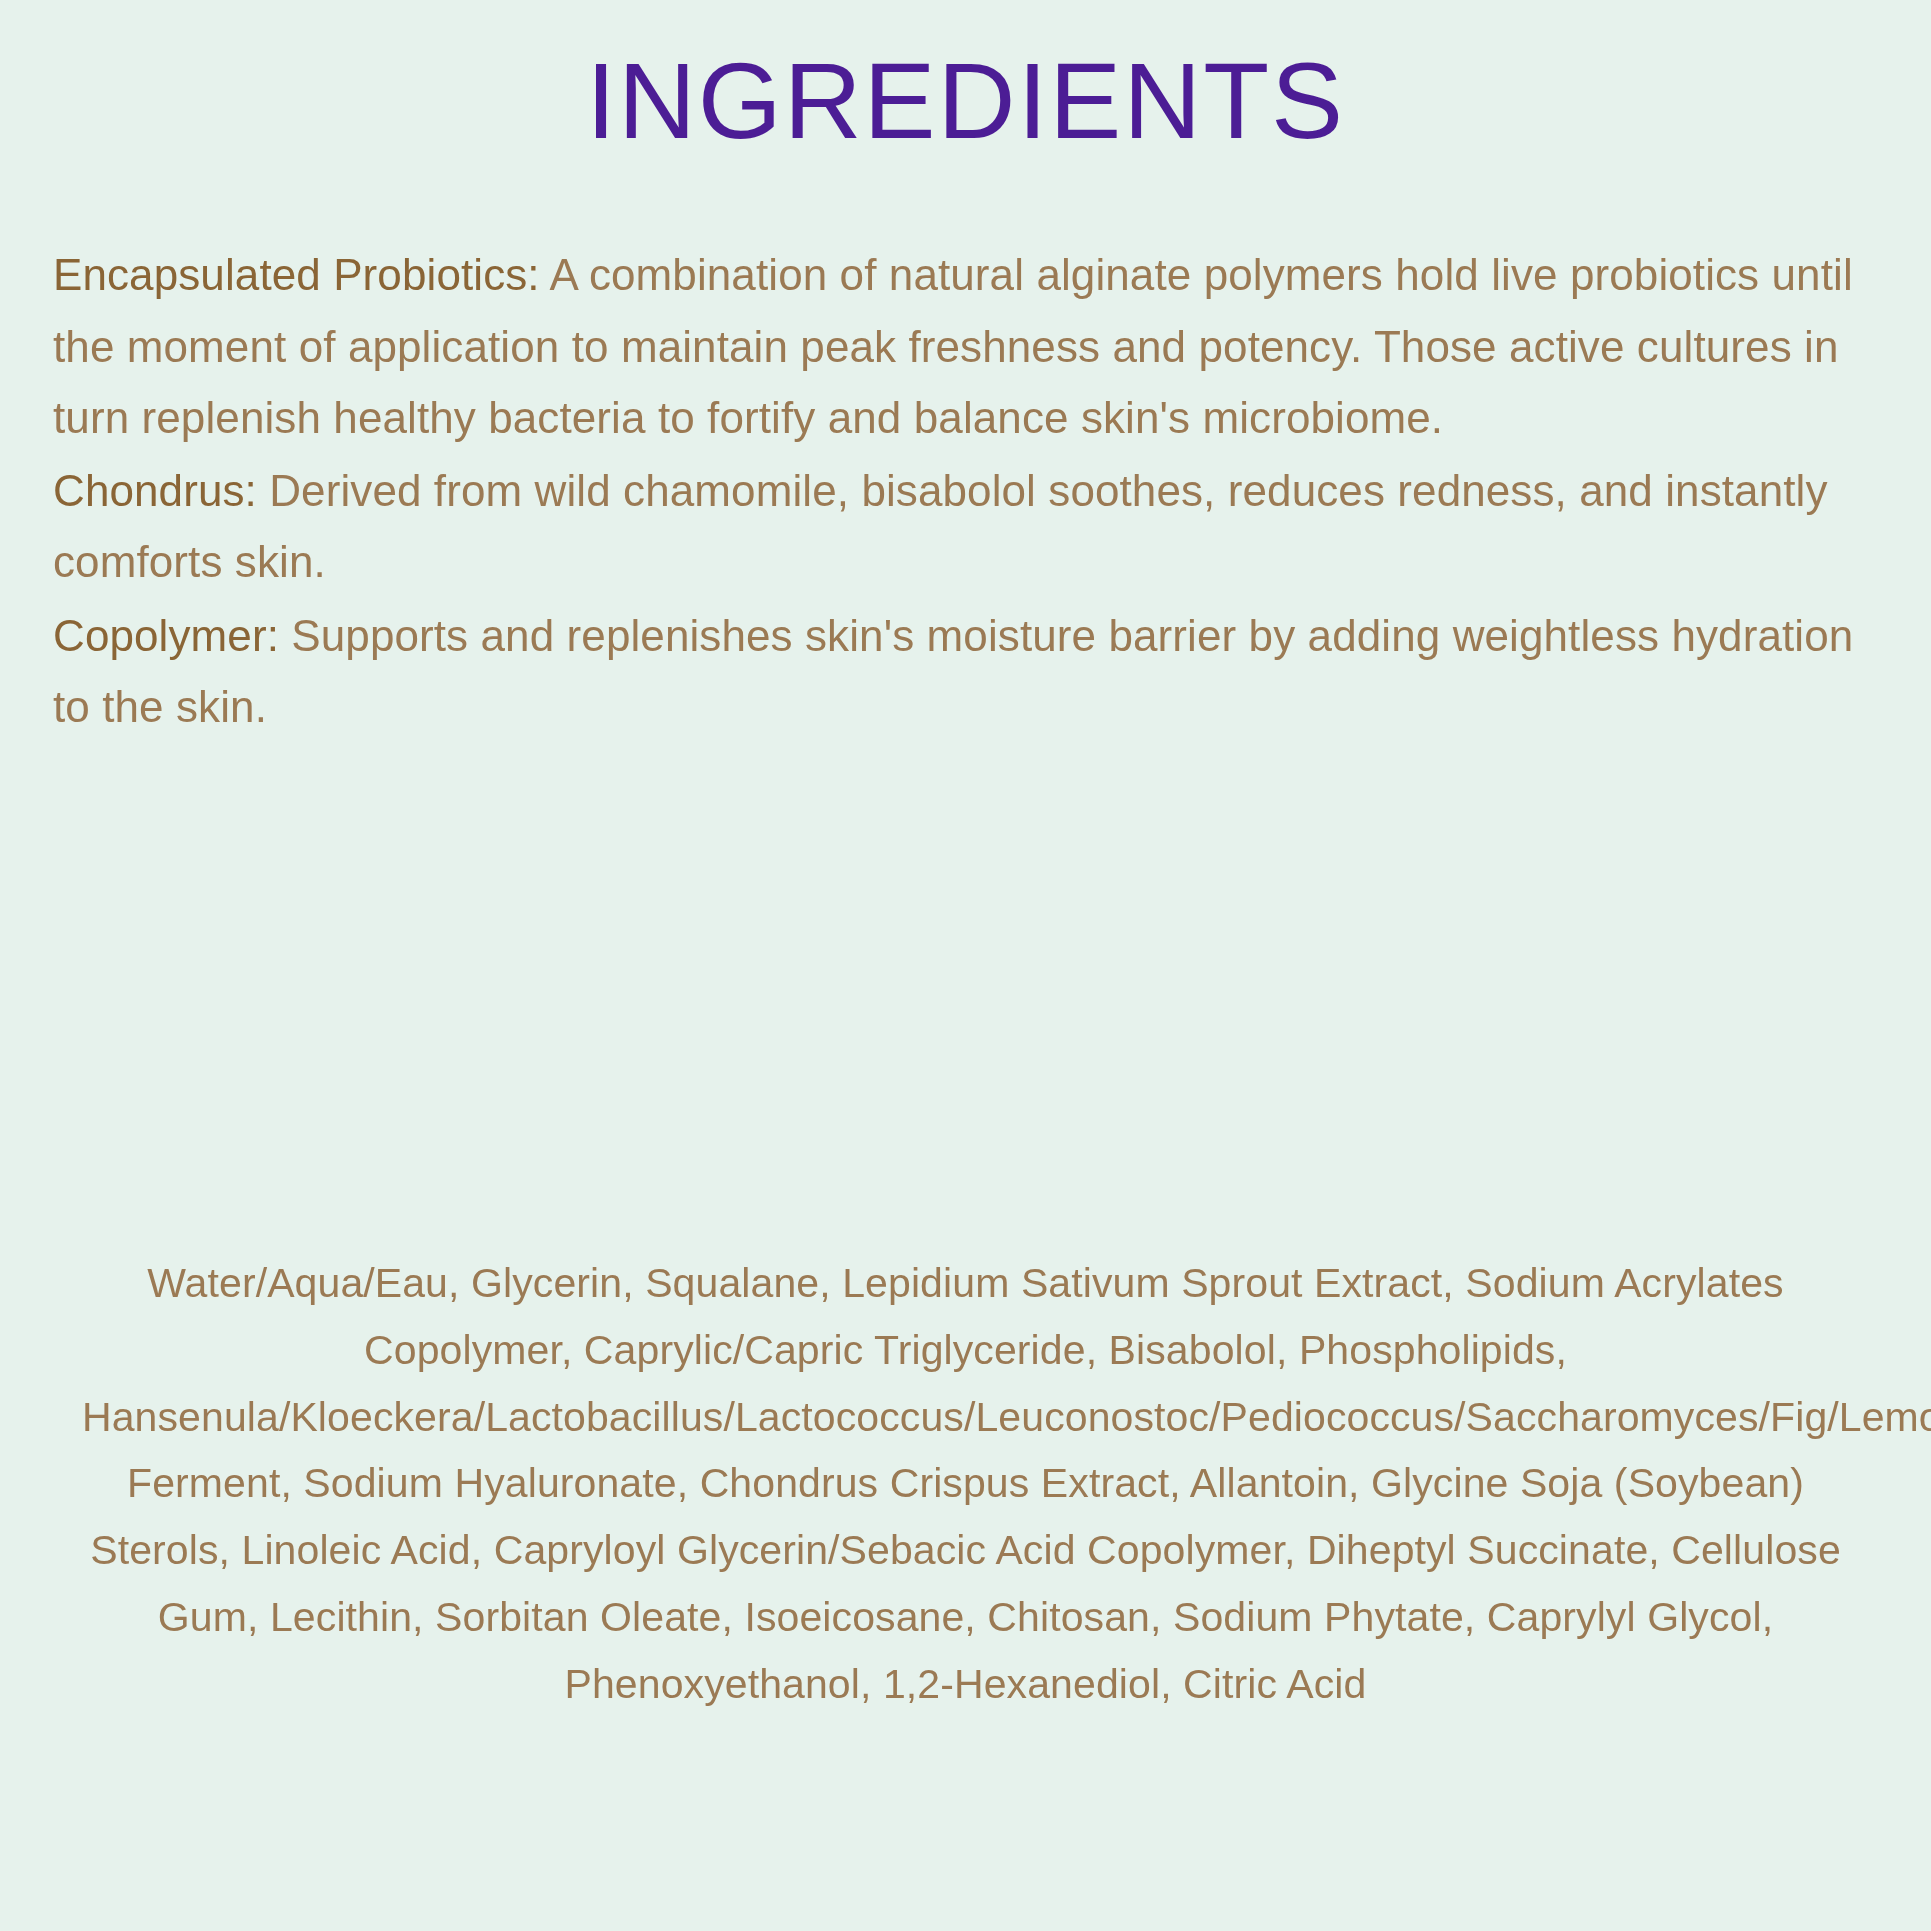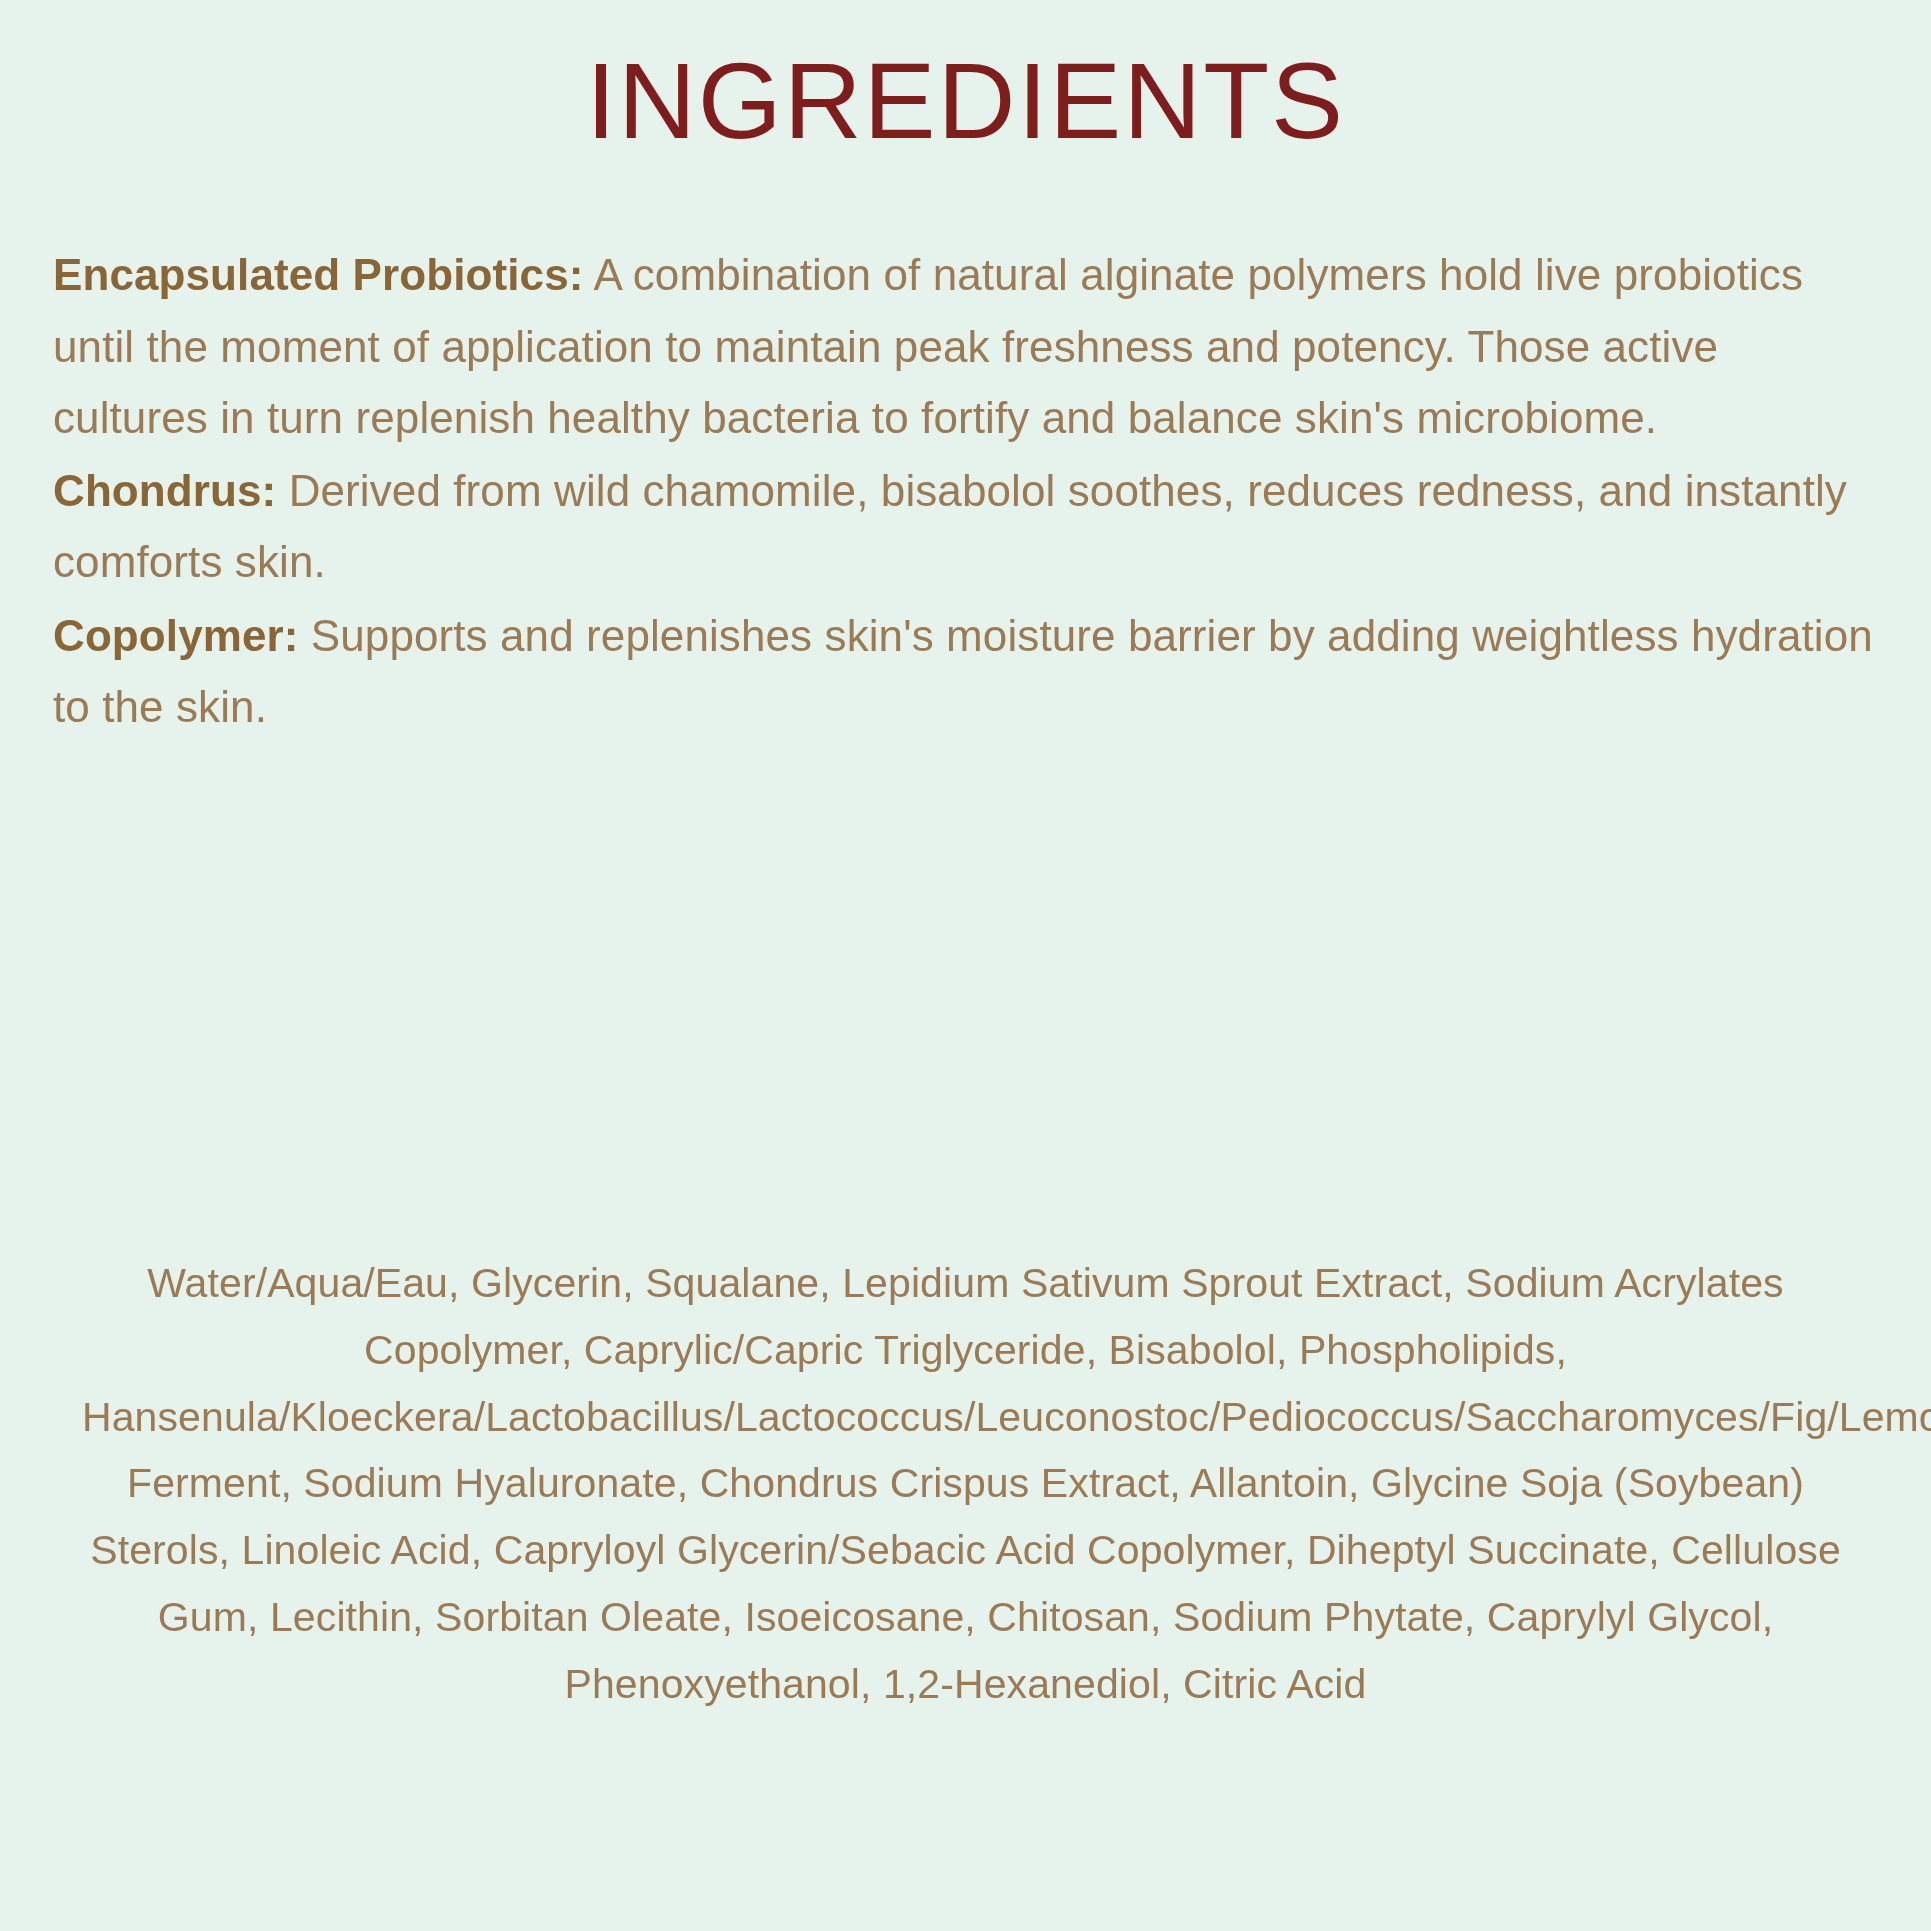--- a/index.html
+++ b/index.html
@@ -28,7 +28,7 @@
     font-size: 108px;
     font-weight: 400;
     letter-spacing: 1.9px;
-    color: #7f1d1d;
+    color: #4c1d95;
     margin: 0;
     padding-top: 37px;
     line-height: 1.18;

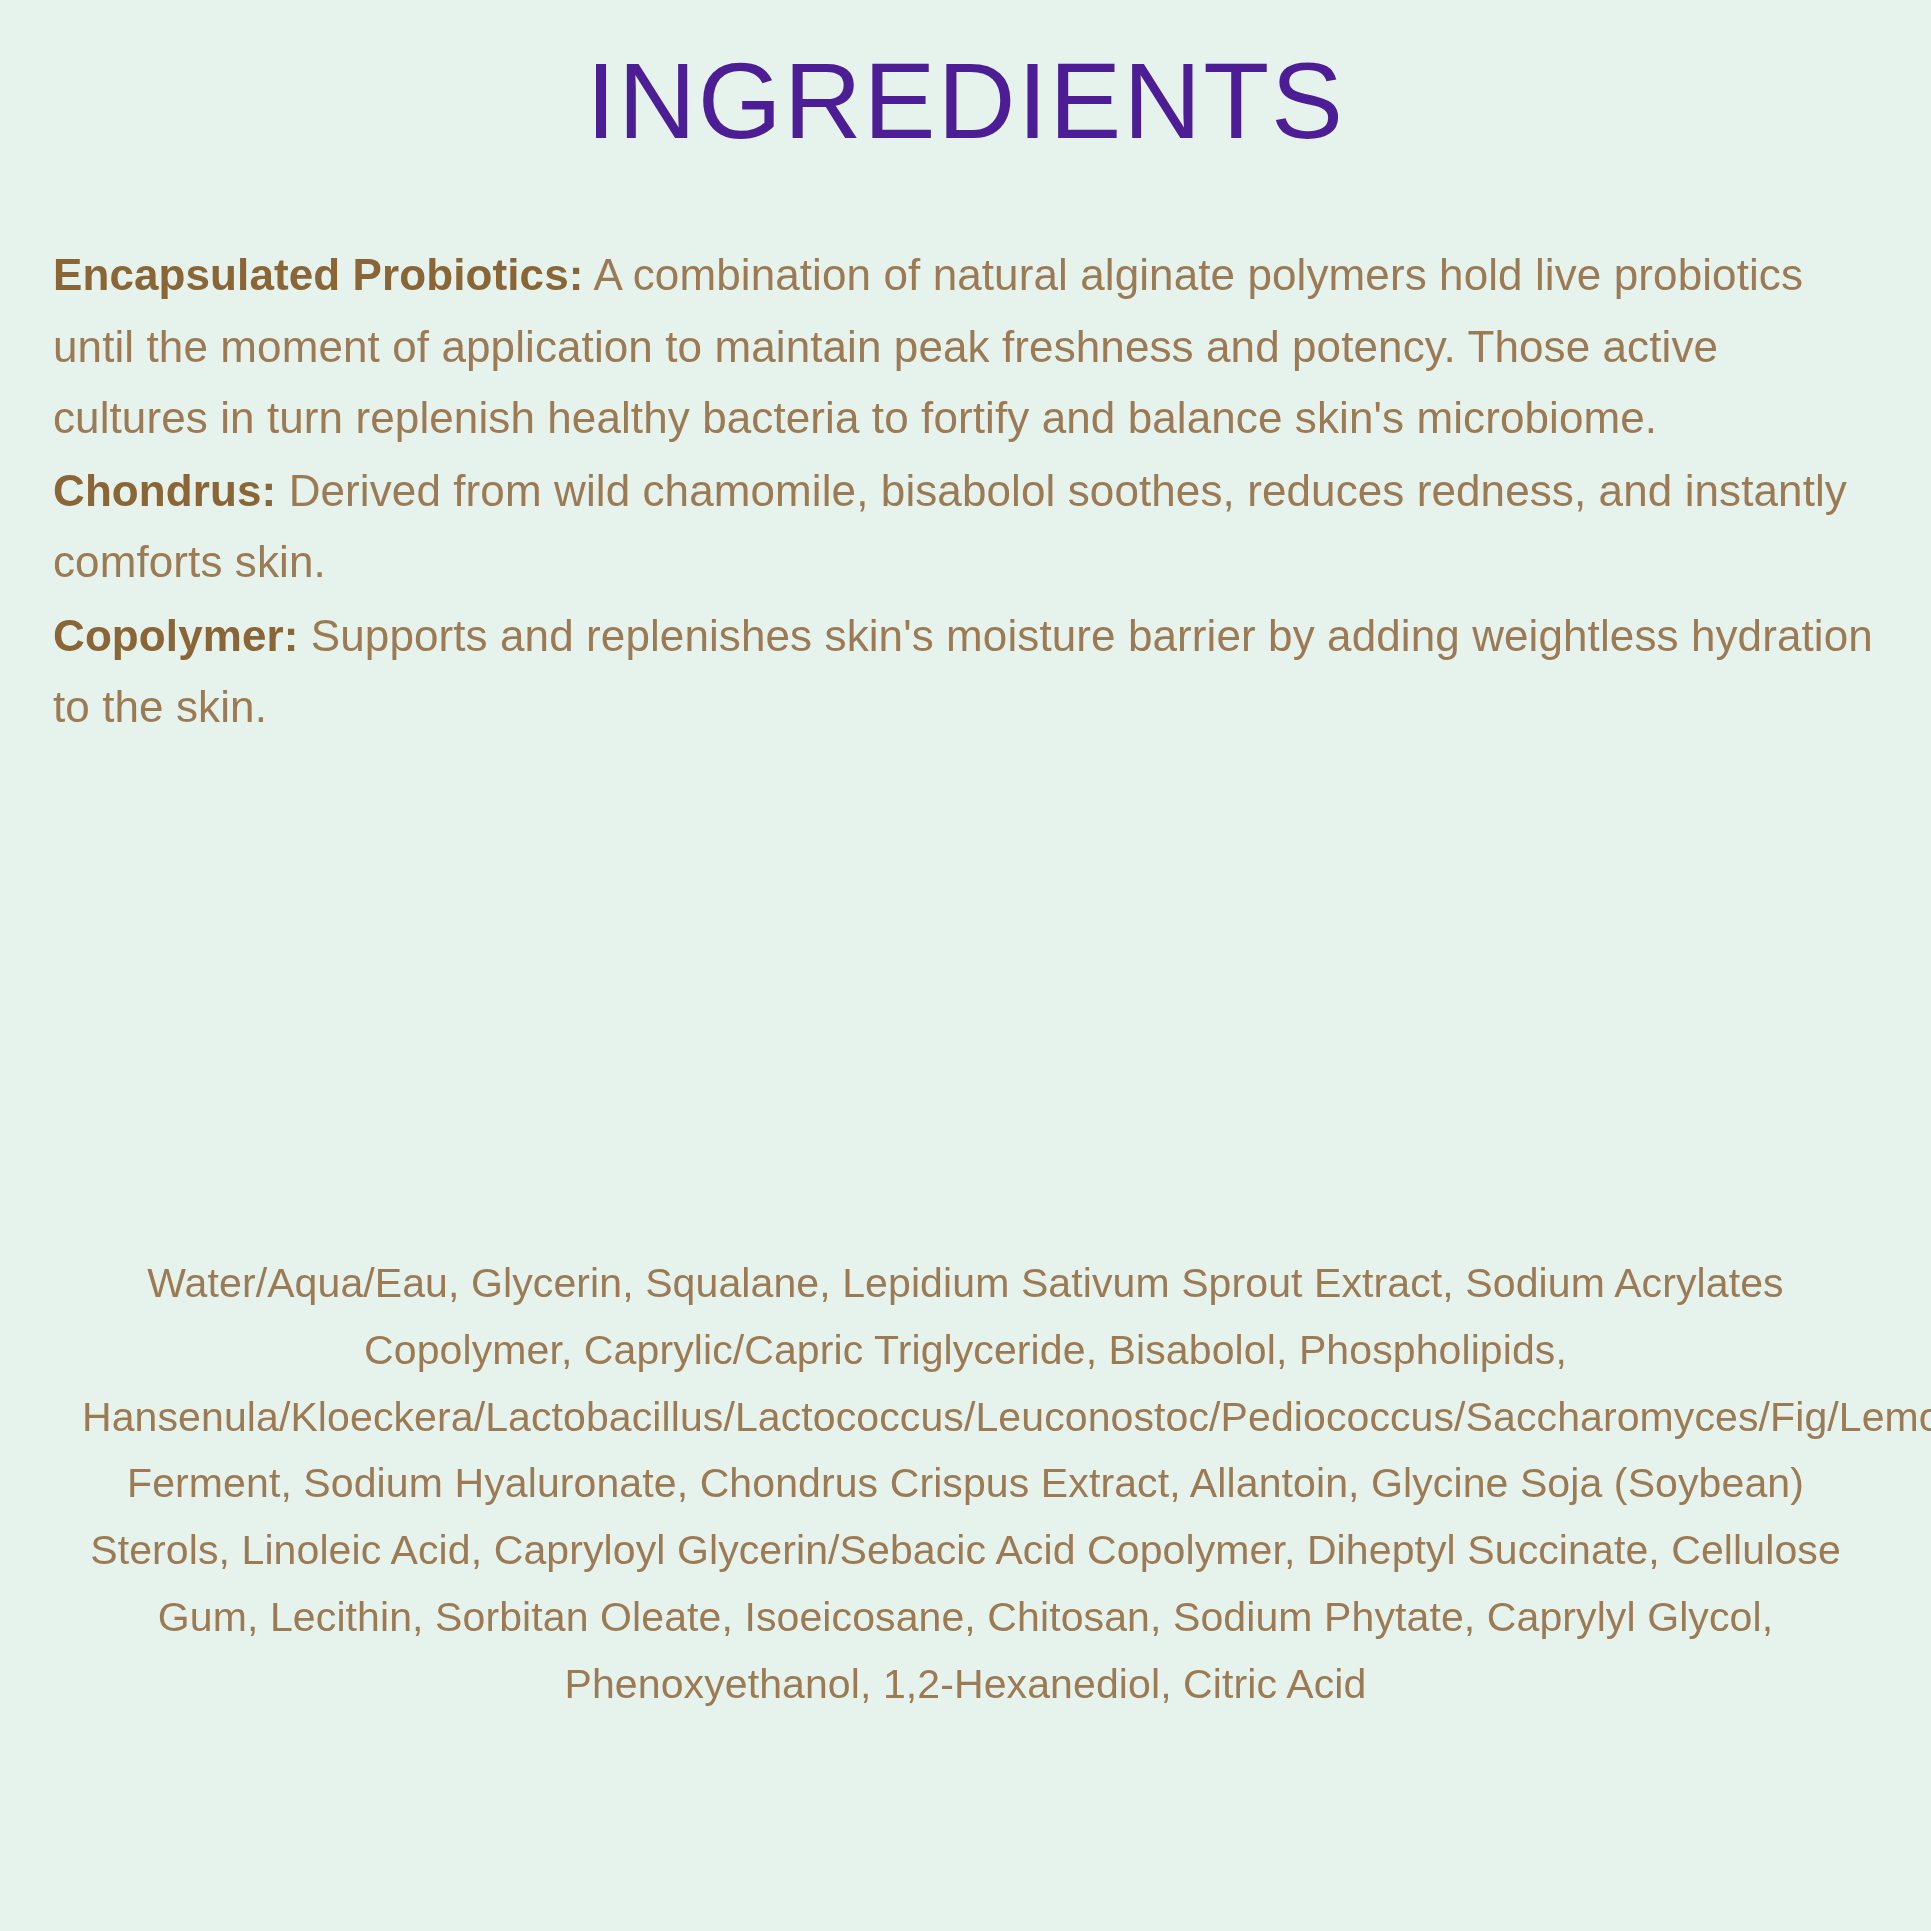--- a/index.html
+++ b/index.html
@@ -53,7 +53,7 @@
     margin: 0 0 1.9px 0;
   }
   .hl-term {
-    font-weight: 700;
+    font-weight: 400;
     color: #8a6536;
   }
   .hl-desc {

